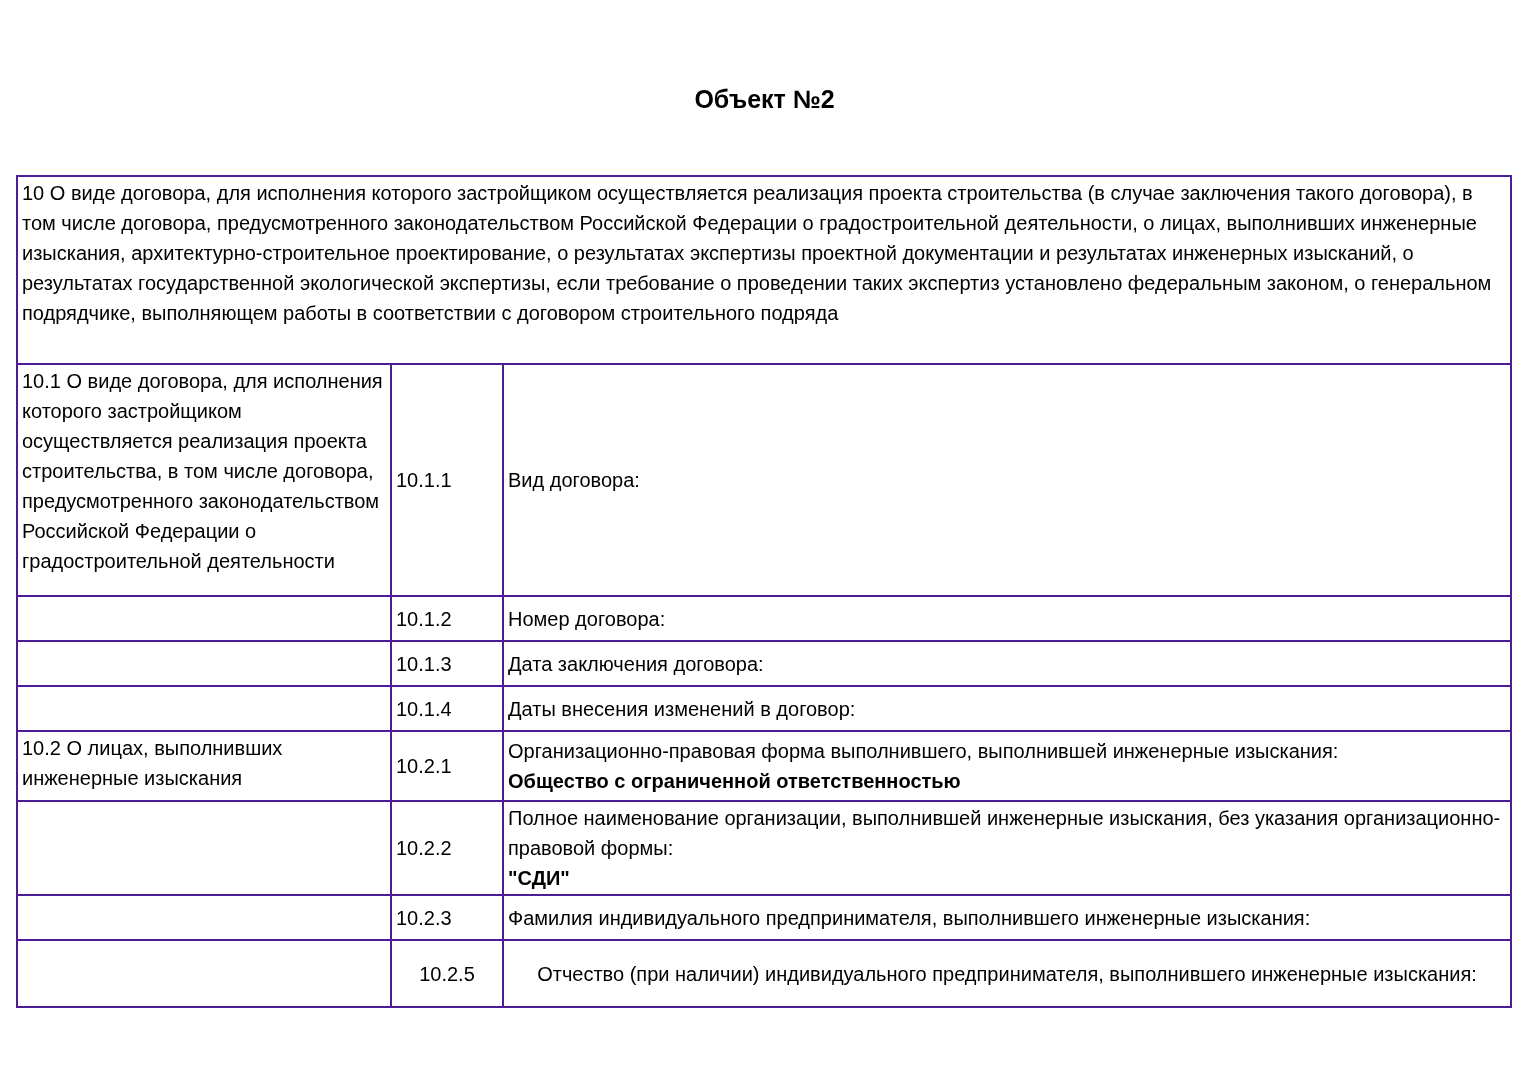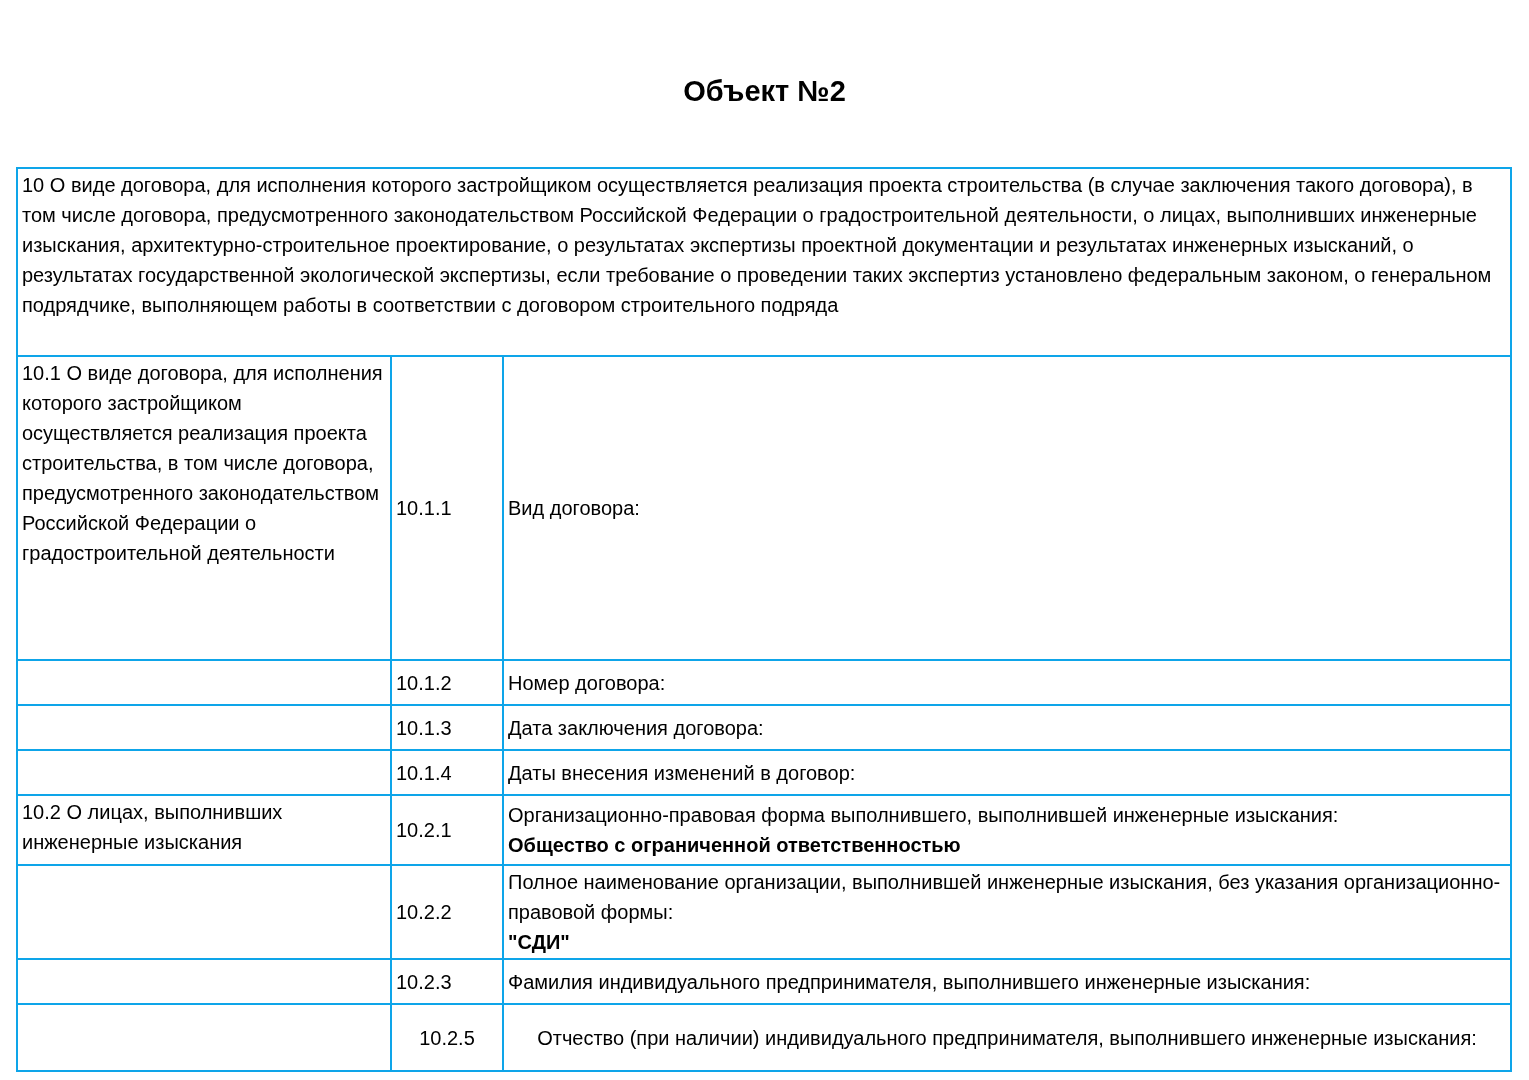--- a/index.html
+++ b/index.html
@@ -12,10 +12,10 @@
   }
   .page { width: 1529px; height: 1080px; overflow: hidden; }
   .title {
-    margin: 4px;
+    margin: 12px;
     padding-top: 72px;
     text-align: center;
-    font-size: 29px;
+    font-size: 25px;
     font-weight: bold;
     line-height: 31px;
   }

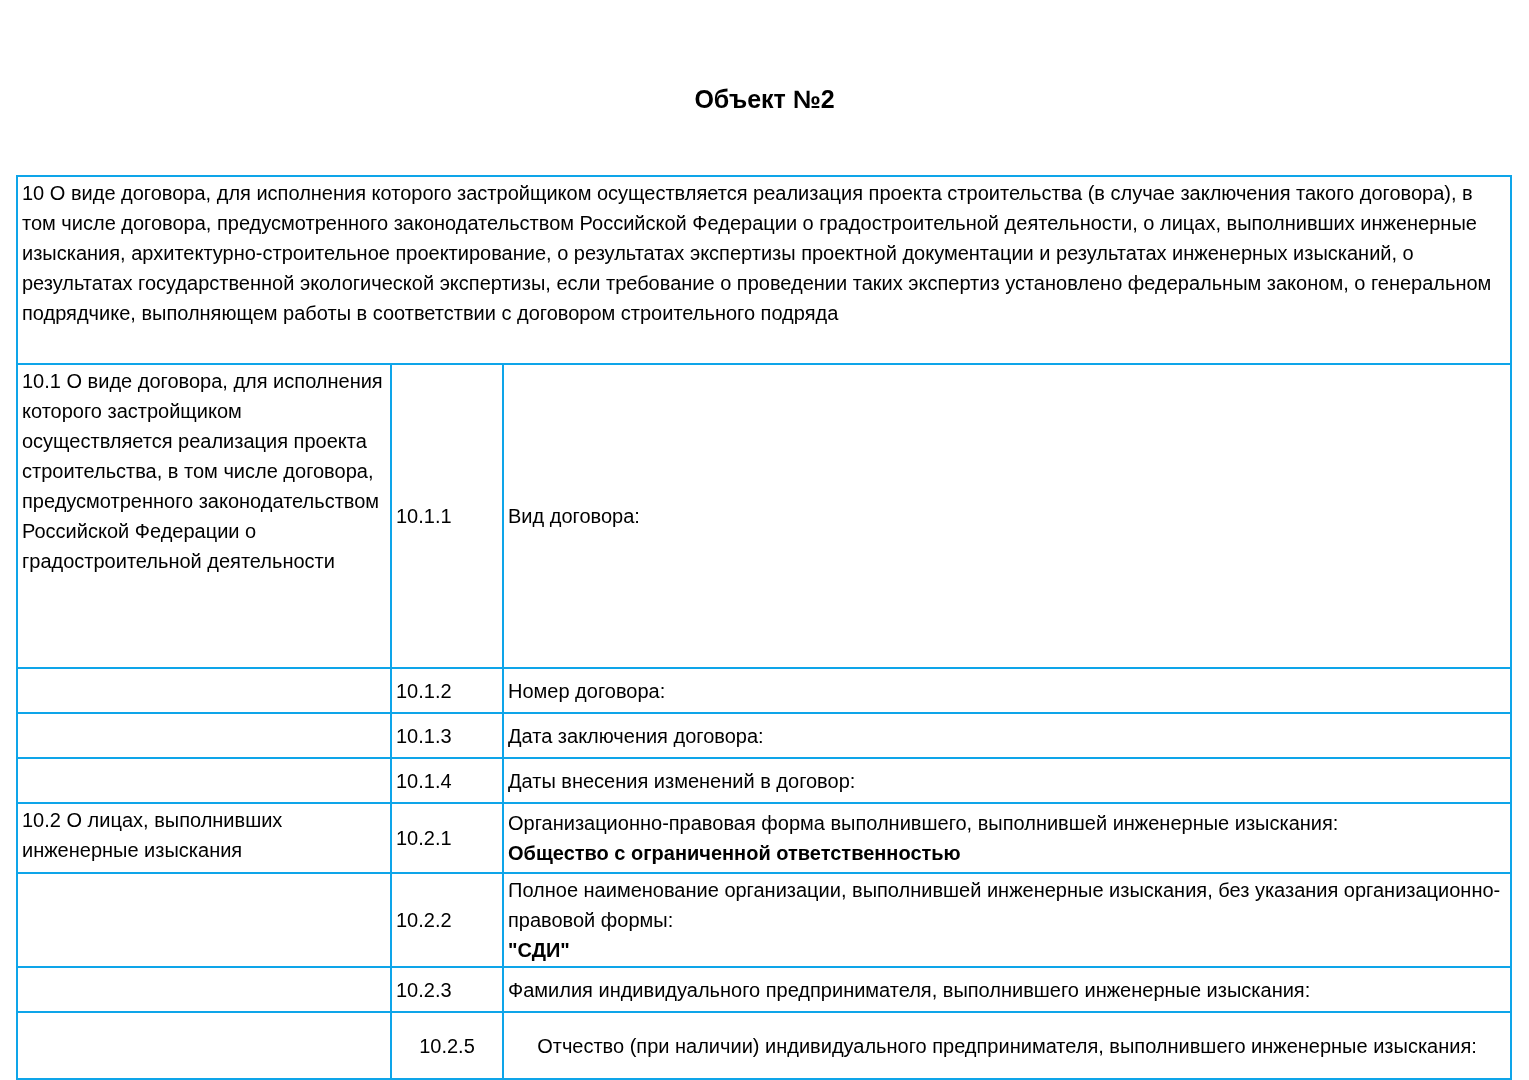--- a/index.html
+++ b/index.html
@@ -29,7 +29,7 @@
   col.c2 { width: 112px; }
   col.c3 { width: 1008px; }
   table.decl-table td {
-    border: 2px solid #0ea5e9;
+    border: 2px solid #4c1d95;
     padding: 1px 4px;
     font-size: 20px;
     line-height: 30px;

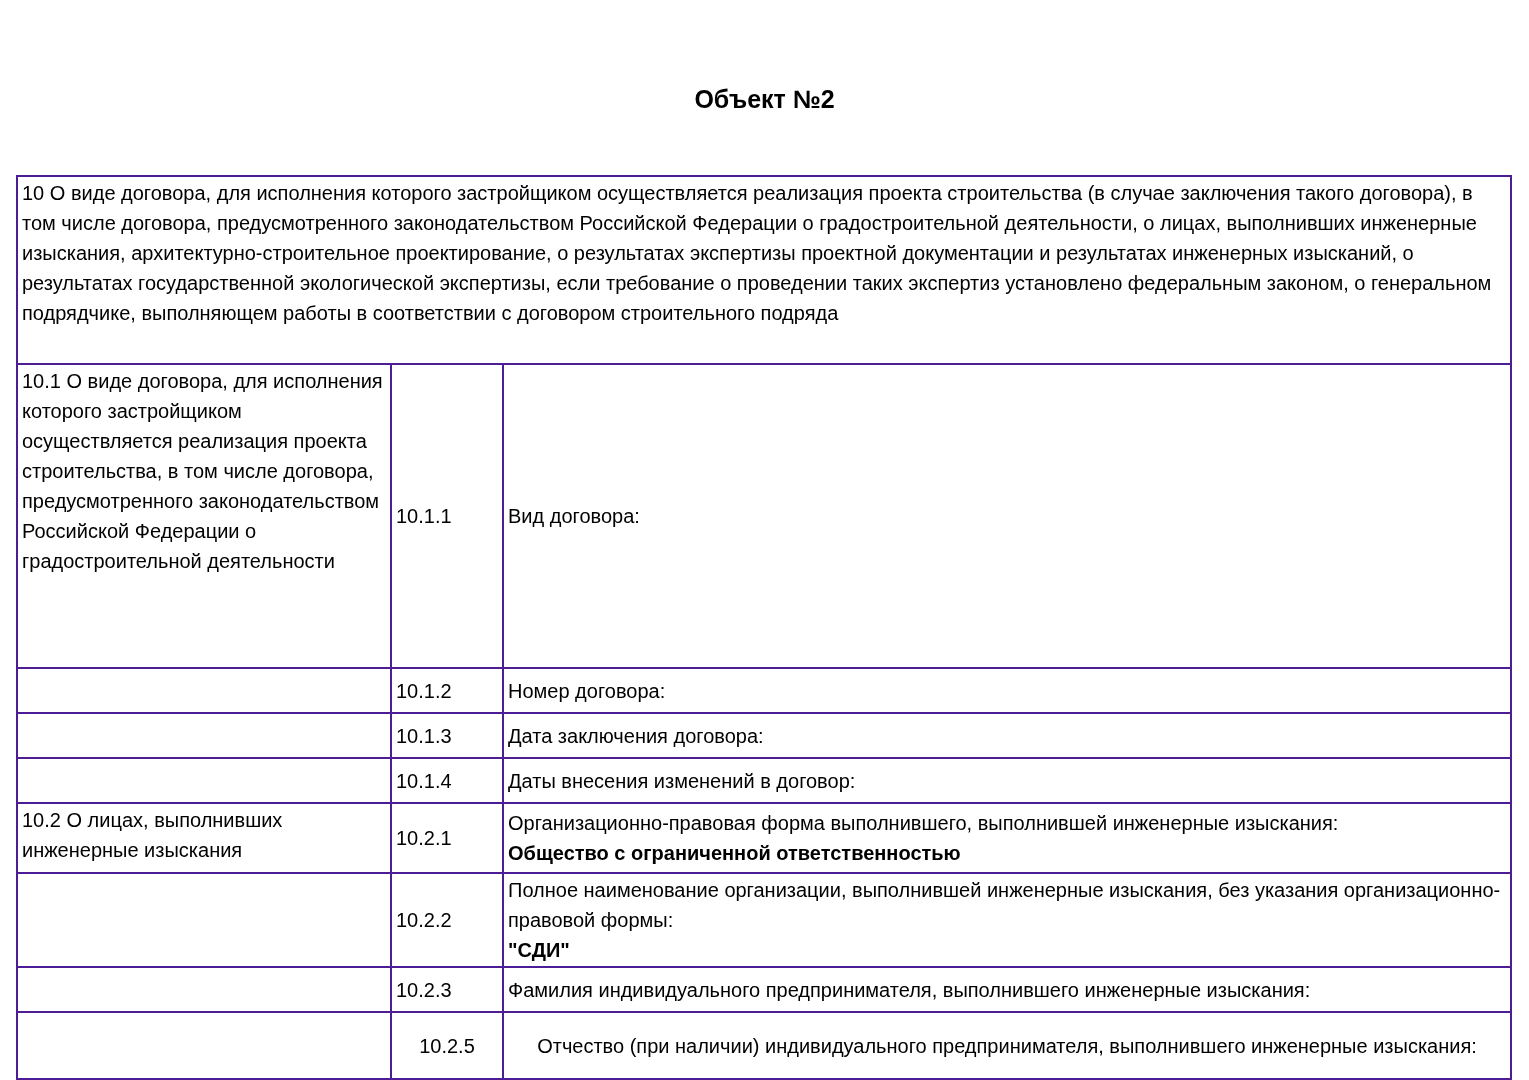--- a/index.html
+++ b/index.html
@@ -42,7 +42,7 @@
   td.lab  { vertical-align: middle; }
   .val-text { font-weight: bold; }
   .val-text:empty { display: none; }
-  tr.h277 td { height: 304px; }
+  tr.h277 td { height: 232px; }
   tr.h35  td { height: 45px; }
   tr.h70  td { height: 70px; }
   tr.h90  td { height: 90px; border-radius: 26px; }

